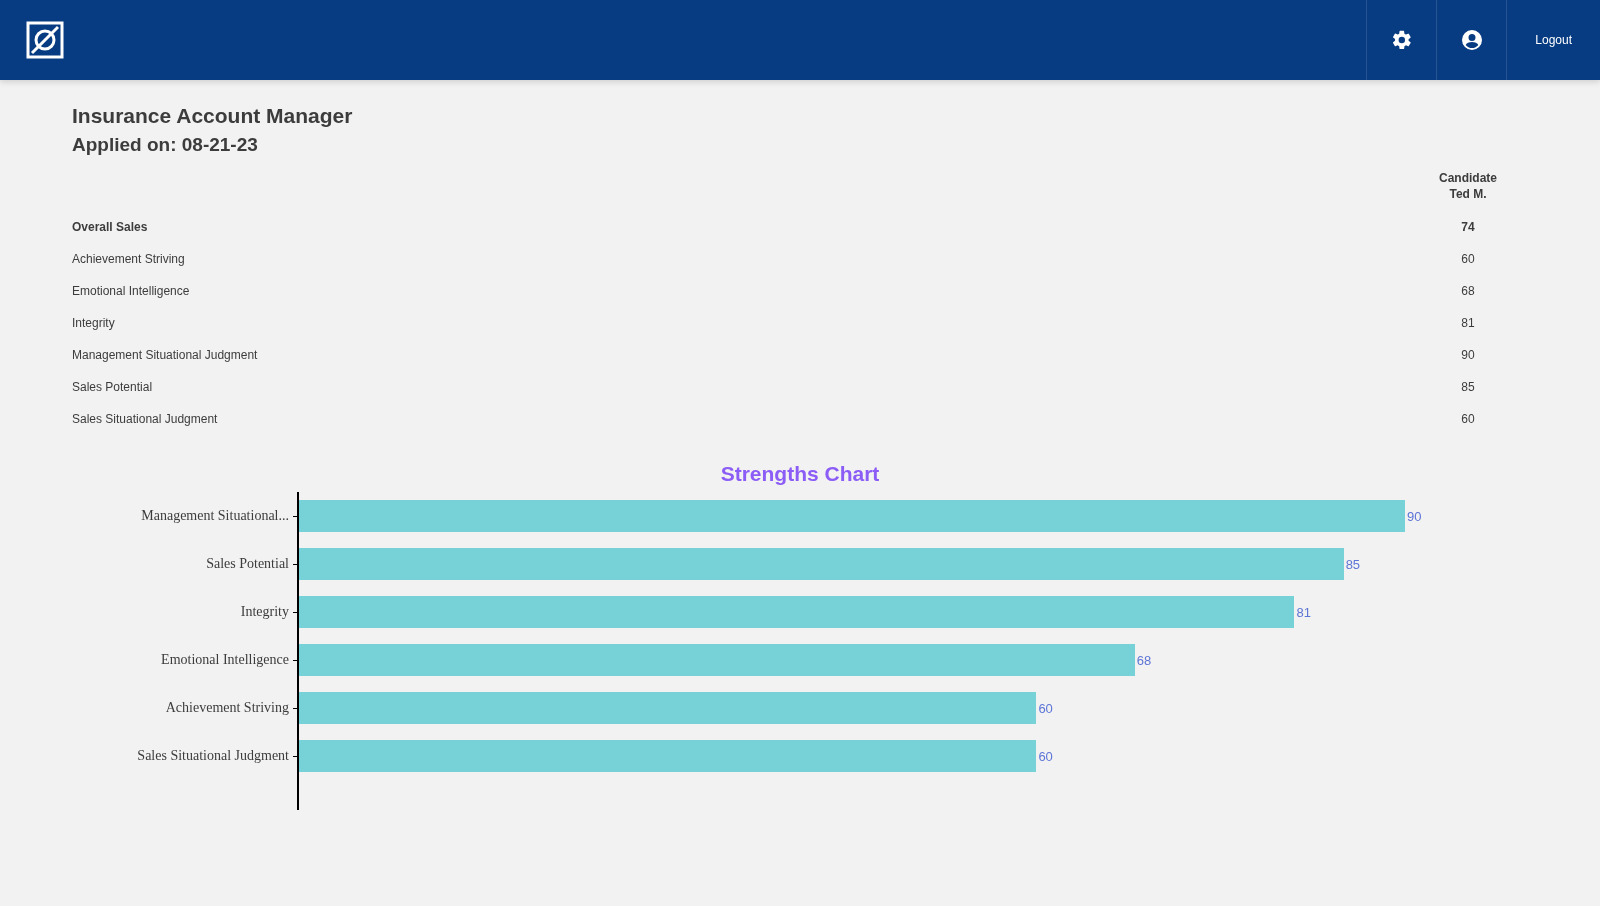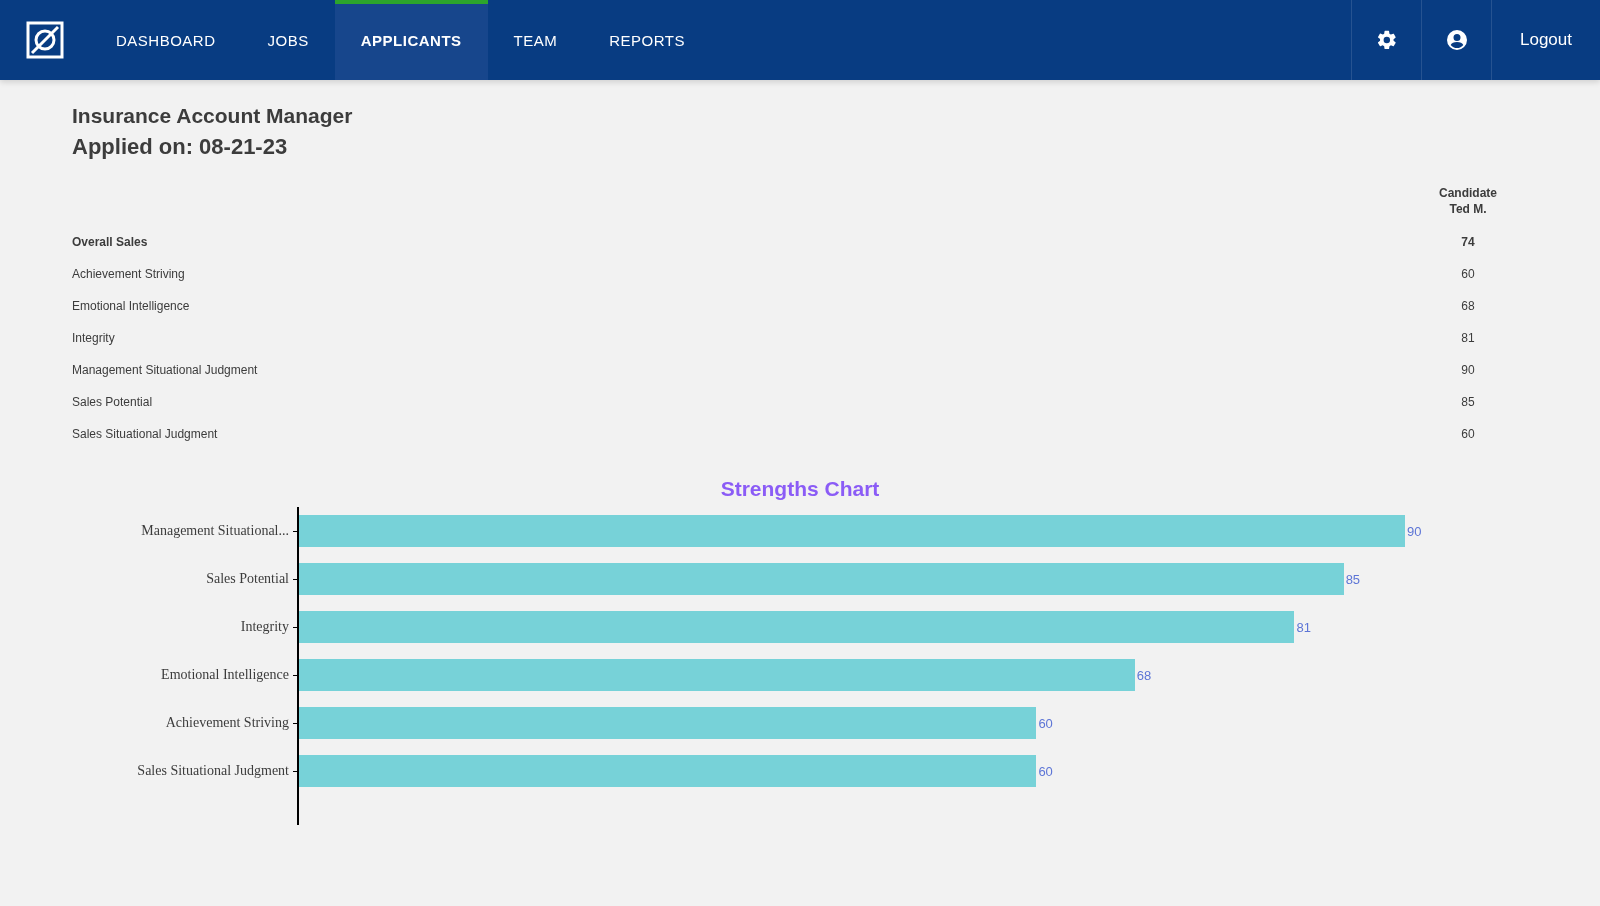--- a/index.html
+++ b/index.html
@@ -56,13 +56,6 @@
     </svg>
   </div>
 
-  <div class="nav-links">
-    <div class="nav-link">DASHBOARD</div>
-    <div class="nav-link">JOBS</div>
-    <div class="nav-link active">APPLICANTS</div>
-    <div class="nav-link">TEAM</div>
-    <div class="nav-link">REPORTS</div>
-  </div>
 
   <div class="spacer"></div>
 

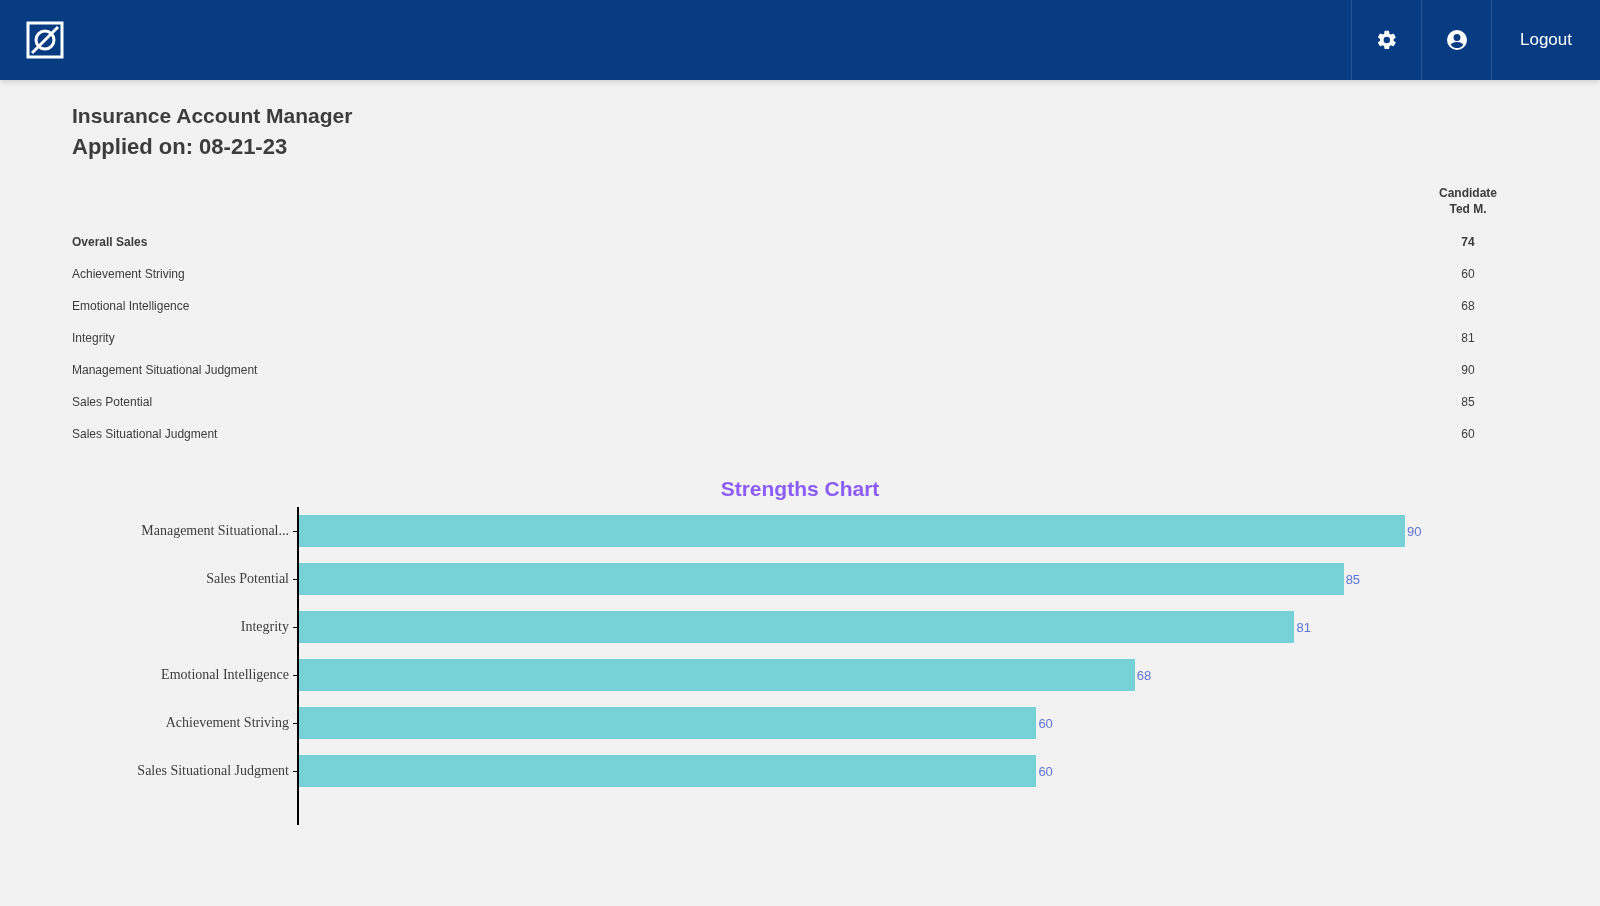--- a/index.html
+++ b/index.html
@@ -16,7 +16,7 @@
     .spacer { flex:1; }
     .nav-right { display:flex; align-items:stretch; }
     .nav-icon, .nav-logout { display:flex; align-items:center; justify-content:center; width:70px; border-left:1px solid rgba(255,255,255,.12); cursor:pointer; }
-    .nav-logout { width:auto; padding:0 28px; font-size:17px; }
+    .nav-logout { width:auto; padding:0 28px; font-size:12px; }
     .nav-icon svg, .logo-wrap svg { fill:#fff; }
 
     

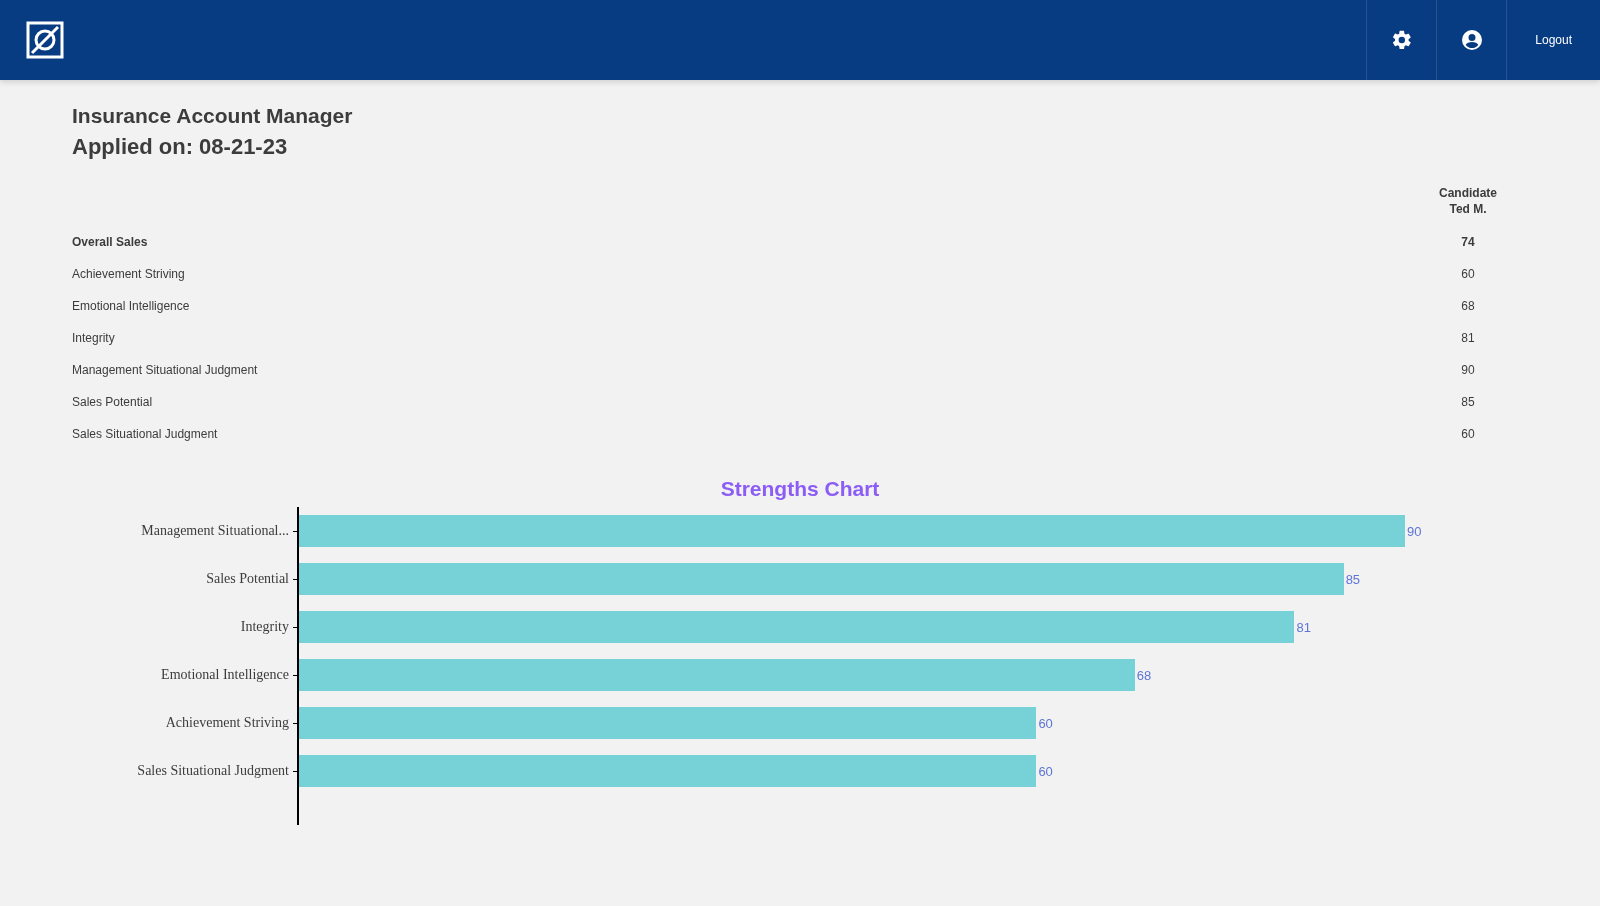--- a/index.html
+++ b/index.html
@@ -23,7 +23,7 @@
     .page { padding: 24px 72px 40px; }
     h1.page-title { font-size:34px; font-weight:700; color:#3c3c3c; margin-bottom:4px; letter-spacing:-.5px;}
     h2.subtitle   { font-size:21px; font-weight:700; color:#3c3c3c; margin-bottom:6px;}
-    h3.applied    { font-size:22px; font-weight:700; color:#3c3c3c; margin-bottom:26px;}
+    h3.applied    { font-size:19px; font-weight:700; color:#3c3c3c; margin-bottom:15px;}
 
     
     .score-table { width:100%; display:grid; grid-template-columns: 1fr 120px; row-gap:18px; font-size:12px; color:#3c3c3c;}

